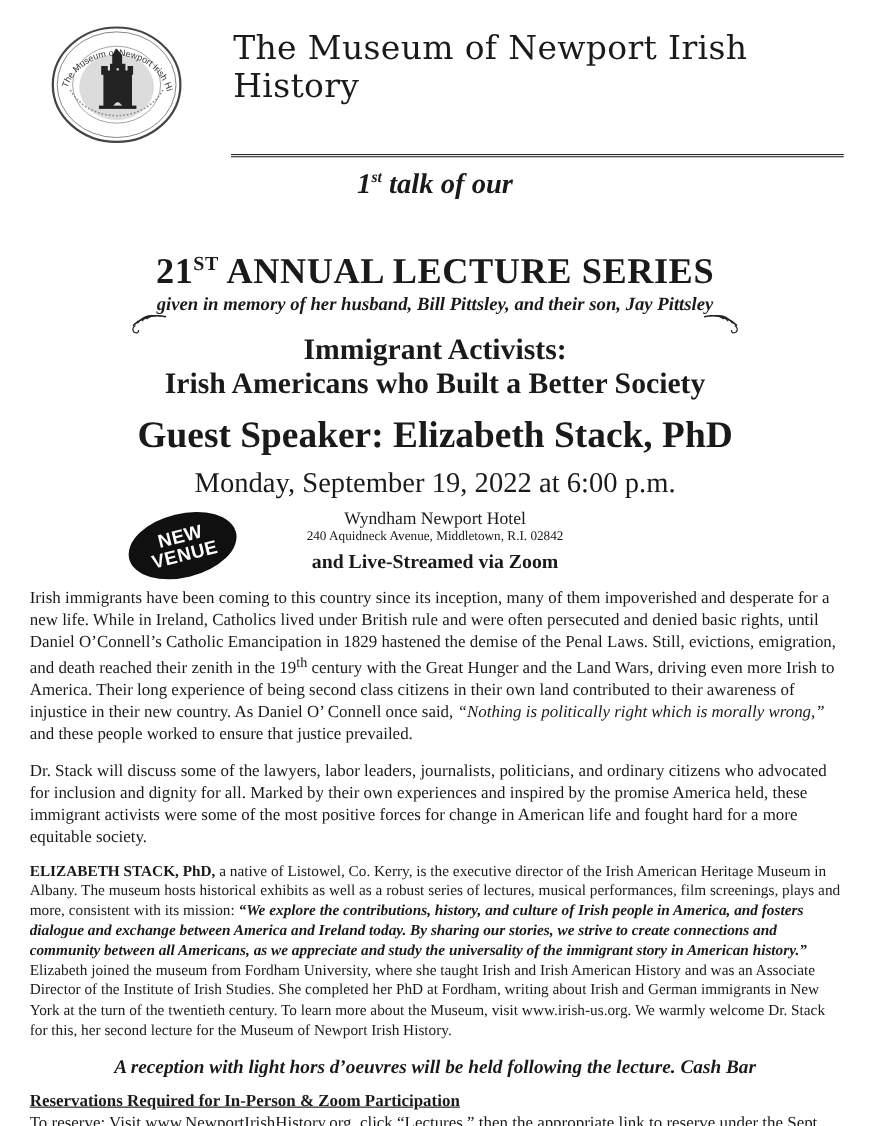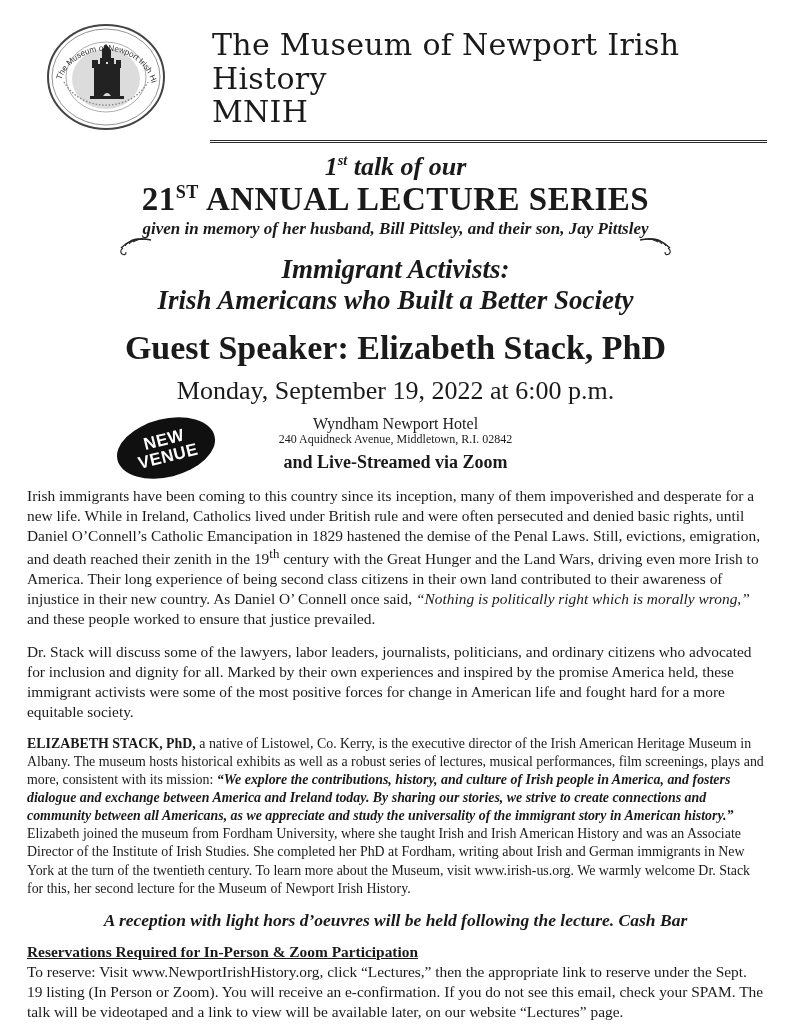--- a/index.html
+++ b/index.html
@@ -90,7 +90,6 @@
     </svg>
     <div class="title-block">
       <div class="org-title uncial">The Museum of Newport Irish History</div>
-      <div class="org-abbr uncial">MNIH</div>
     </div>
   </div>
   <div class="rule"></div>

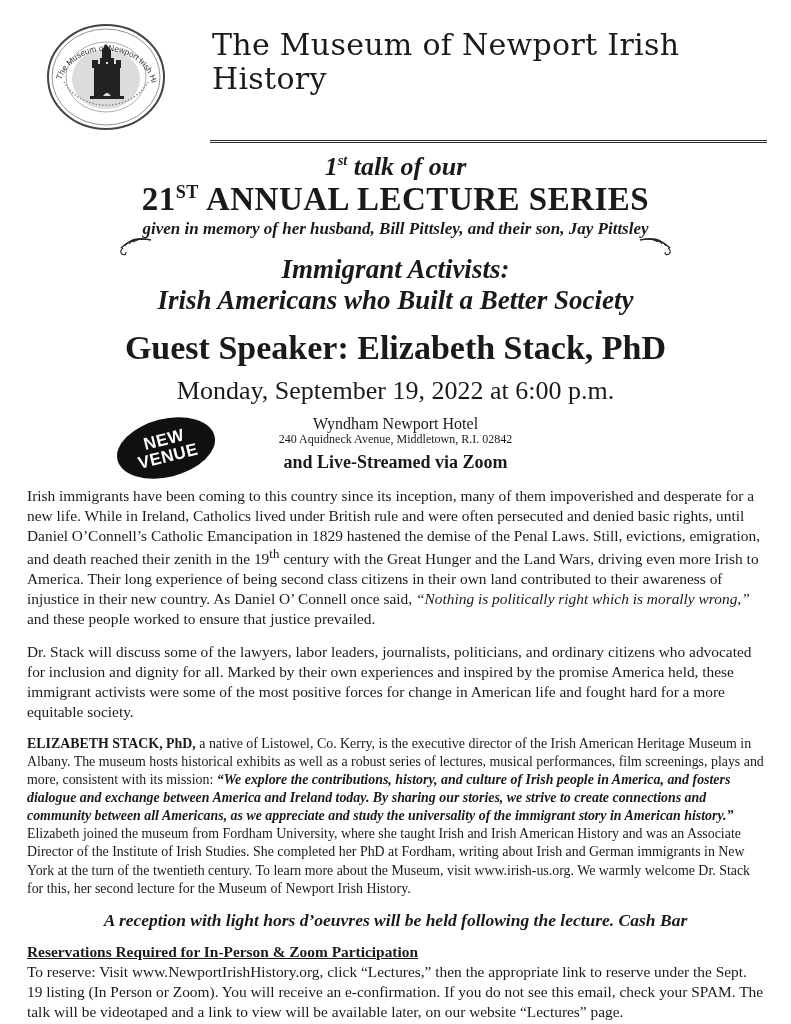--- a/index.html
+++ b/index.html
@@ -24,7 +24,7 @@
   .center { text-align:center; }
   .talk-line { margin-top:9px; font-size:26px; font-weight:bold; font-style:italic; }
   .talk-line sup, .series sup { font-size:0.55em; }
-  .series { font-size:33px; font-weight:bold; letter-spacing:0.5px; line-height:1.05; }
+  .series { font-size:33px; font-weight:bold; letter-spacing:0.5px; line-height:1.05;margin-top:48px; }
   .gift-wrap { position:relative; margin-top:2px; }
   .gift { font-size:17px; font-weight:bold; font-style:italic; line-height:1.22; }
   .flourish { position:absolute; top:14px; }

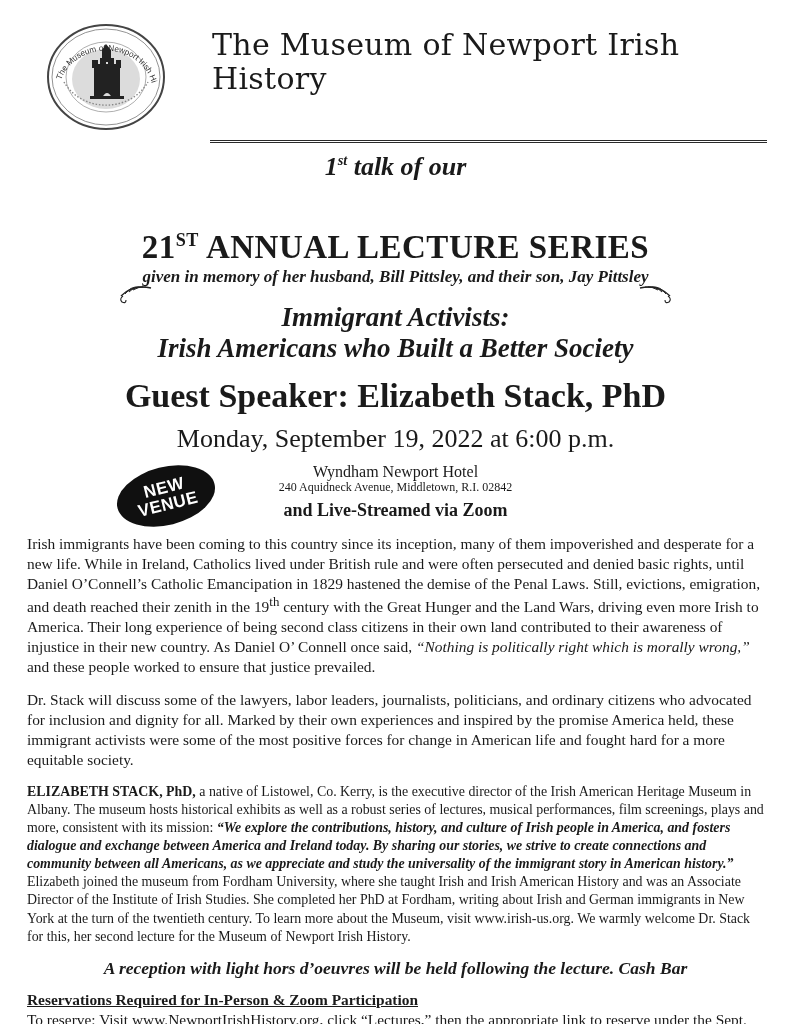--- a/index.html
+++ b/index.html
@@ -30,7 +30,7 @@
   .flourish { position:absolute; top:14px; }
   .flourish.left  { left:118px; }
   .flourish.right { right:118px; transform:scaleX(-1); }
-  .lecture-title { margin-top:15px; font-size:27px; font-weight:bold; font-style:italic; line-height:1.15; }
+  .lecture-title { margin-top:15px; font-size:27px; font-weight:bold; line-height:1.15; }
   .speaker { margin-top:13px; font-size:34px; font-weight:bold; }
   .datetime { margin-top:9px; font-size:26px; }
   

